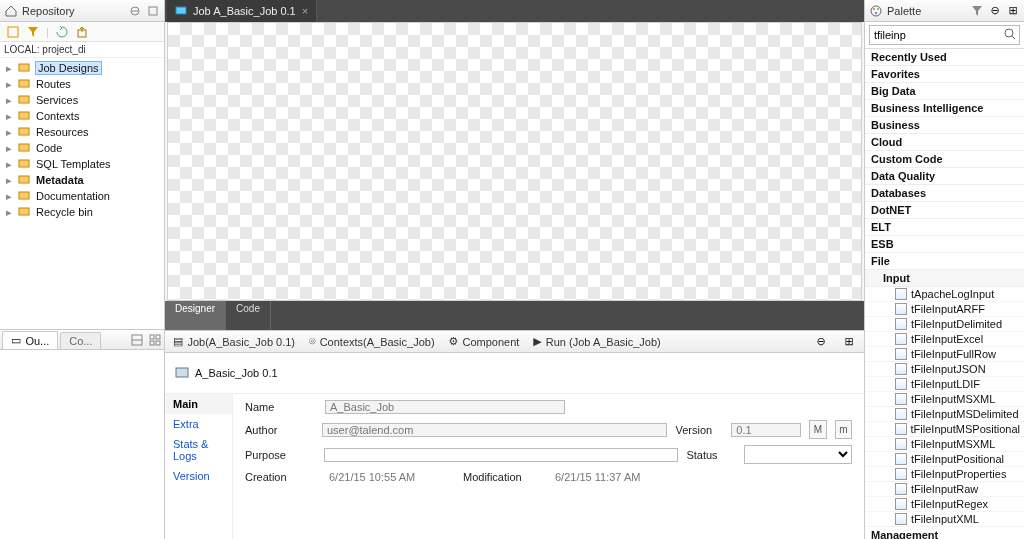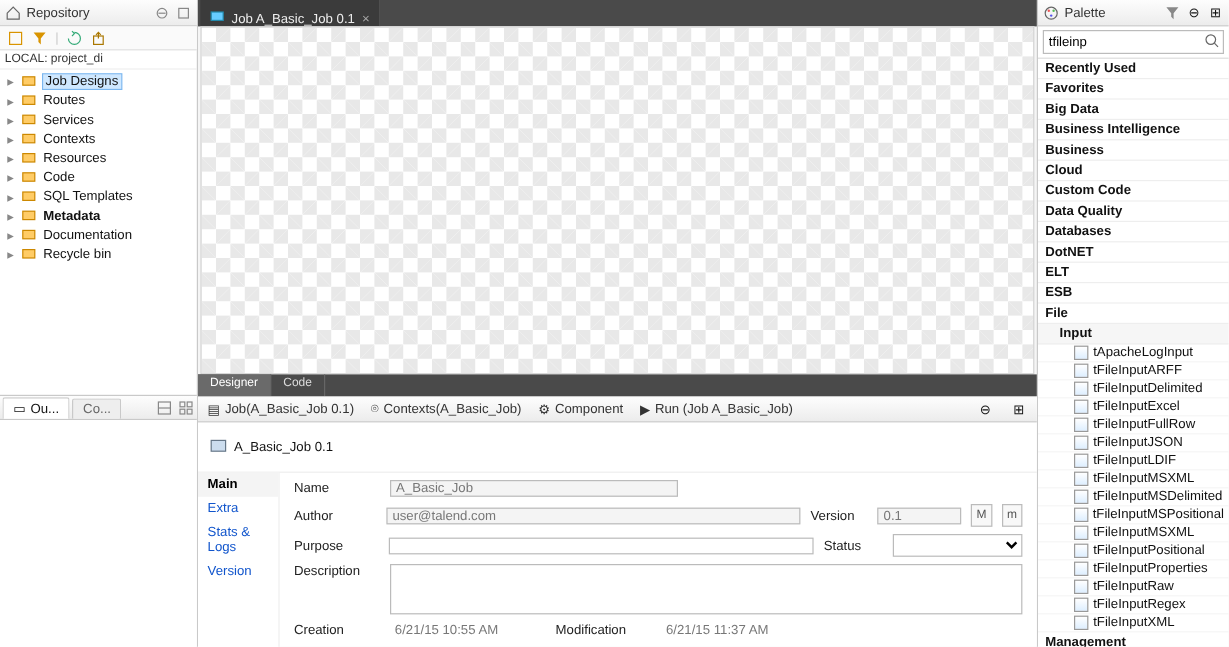--- a/index.html
+++ b/index.html
@@ -25,7 +25,7 @@
   
   .center { display:flex; flex-direction:column; border-right:1px solid #c9c9c9;}
   .ed-tabbar{height:22px;background:#4a4a4a;display:flex;align-items:center;padding-left:2px;}
-  .ed-tab{height:22px;background:#3b3b3b;color:#eee;display:flex;align-items:flex-end;padding:0 8px;gap:6px;font-size:11px;border-right:1px solid #555;}
+  .ed-tab{height:22px;background:#3b3b3b;color:#eee;display:flex;align-items:center;padding:0 8px;gap:6px;font-size:11px;border-right:1px solid #555;}
   .ed-tab .close{color:#aaa;cursor:pointer;}
   .canvas{flex:1;background:#fff;
     background-image:

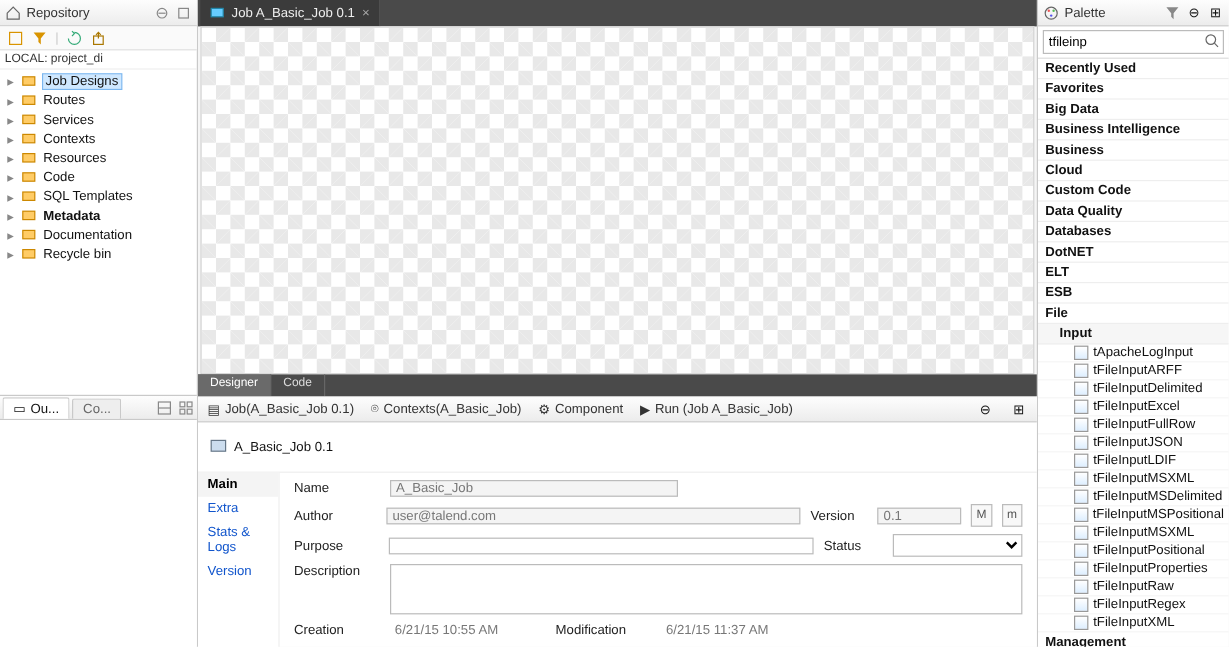--- a/index.html
+++ b/index.html
@@ -37,7 +37,7 @@
     background-position:0 0,0 12px,12px -12px,-12px 0;
     border:1px solid #d0d0d0;margin:0 2px;
   }
-  .dc-tabs{height:18px;background:#4a4a4a;display:flex;}
+  .dc-tabs{height:29px;background:#4a4a4a;display:flex;}
   .dc-tabs .dct{color:#ddd;padding:2px 10px;font-size:10px;border-right:1px solid #666;cursor:pointer;}
   .dc-tabs .dct.active{background:#6a6a6a;color:#fff;}
   .props{height:214px;border-top:1px solid #c9c9c9;display:flex;flex-direction:column;background:#fff;}

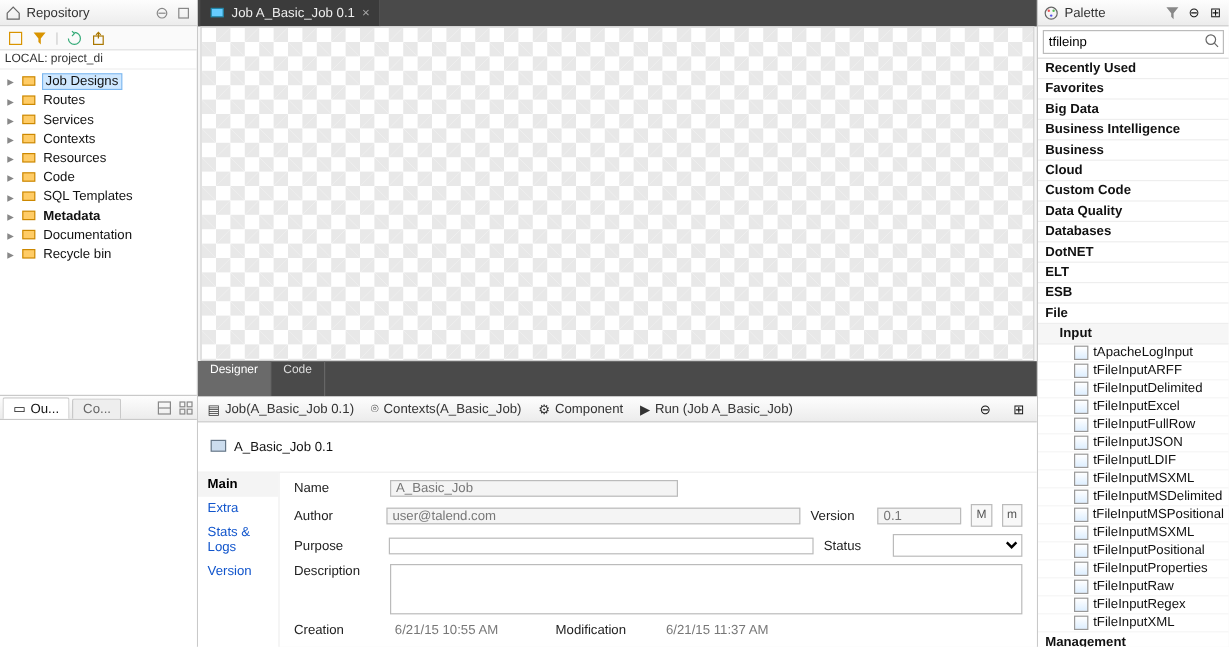--- a/index.html
+++ b/index.html
@@ -294,10 +294,6 @@
             <label class="vlabel">Status</label>
             <select><option></option></select>
           </div>
-          <div class="row" style="align-items:flex-start;">
-            <label>Description</label>
-            <textarea style=""></textarea>
-          </div>
           <div class="row">
             <label>Creation</label>
             <input type="text" readonly="" style="width: 130px; border: none; background: transparent;" value="6/21/15 10:55 AM">

